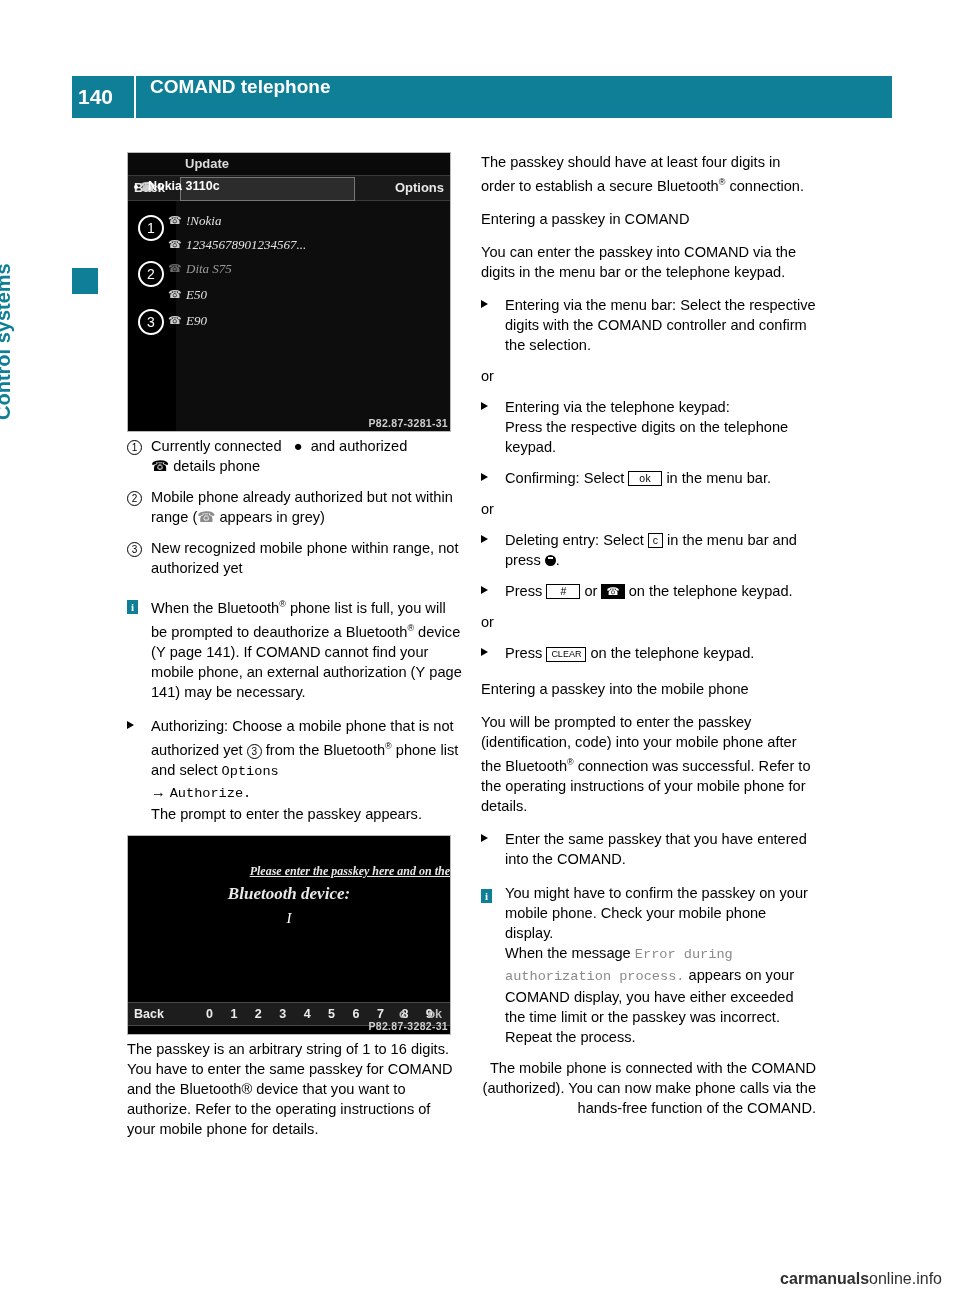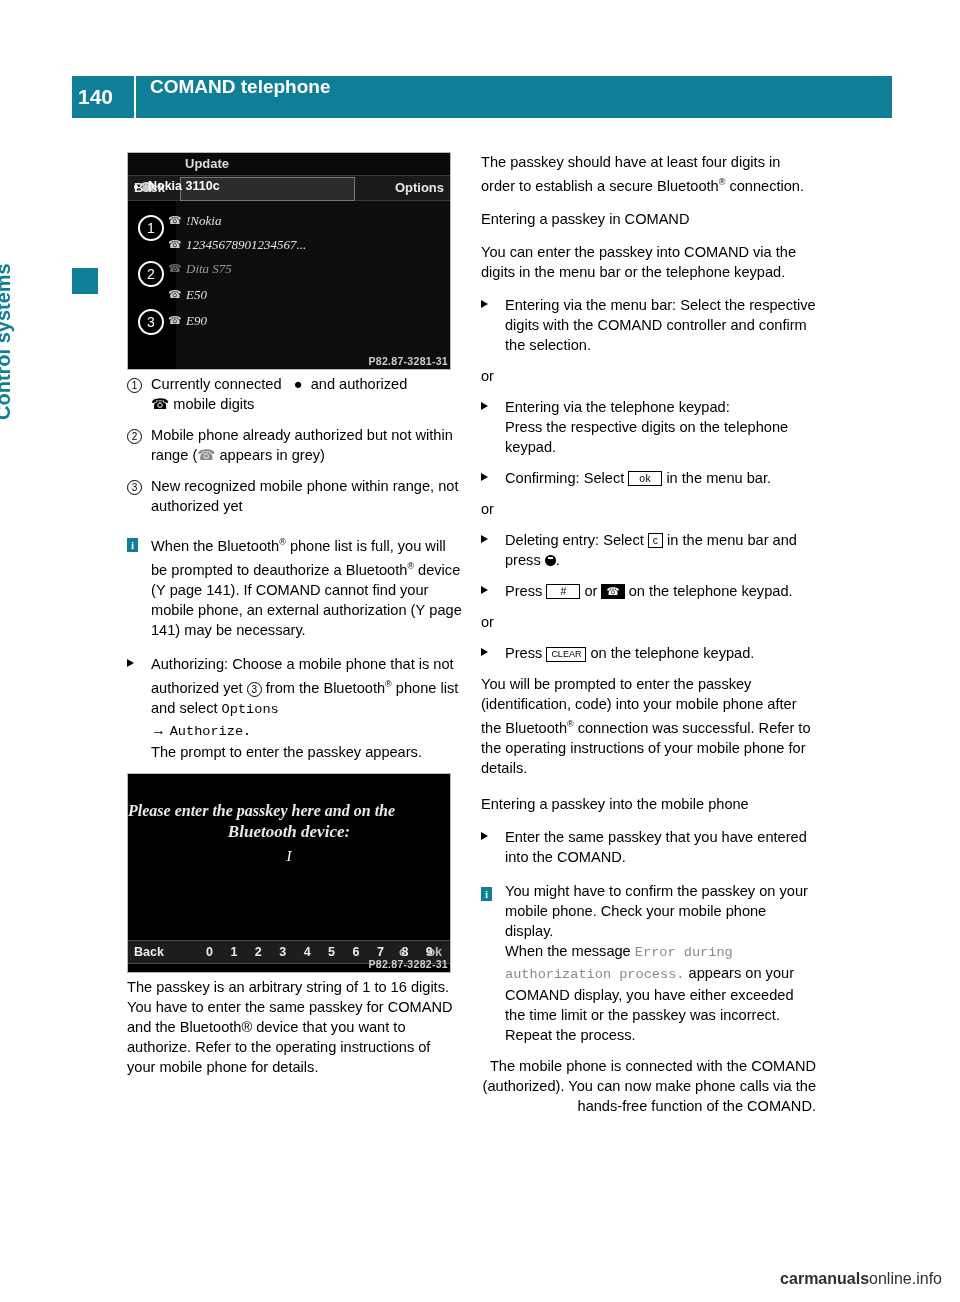--- a/index.html
+++ b/index.html
@@ -119,7 +119,7 @@
     background:#000;
     border:1px solid #b9b9b9;
   }
-  .shot1 { width:324px; height:218px; margin-bottom:4px; }
+  .shot1 { width:324px; height:280px; margin-bottom:4px; }
   .shot1 .topbar {
     position:absolute; left:0; top:0; width:100%; height:32px;
     background:#0a0a0a; color:#d6d6d6;

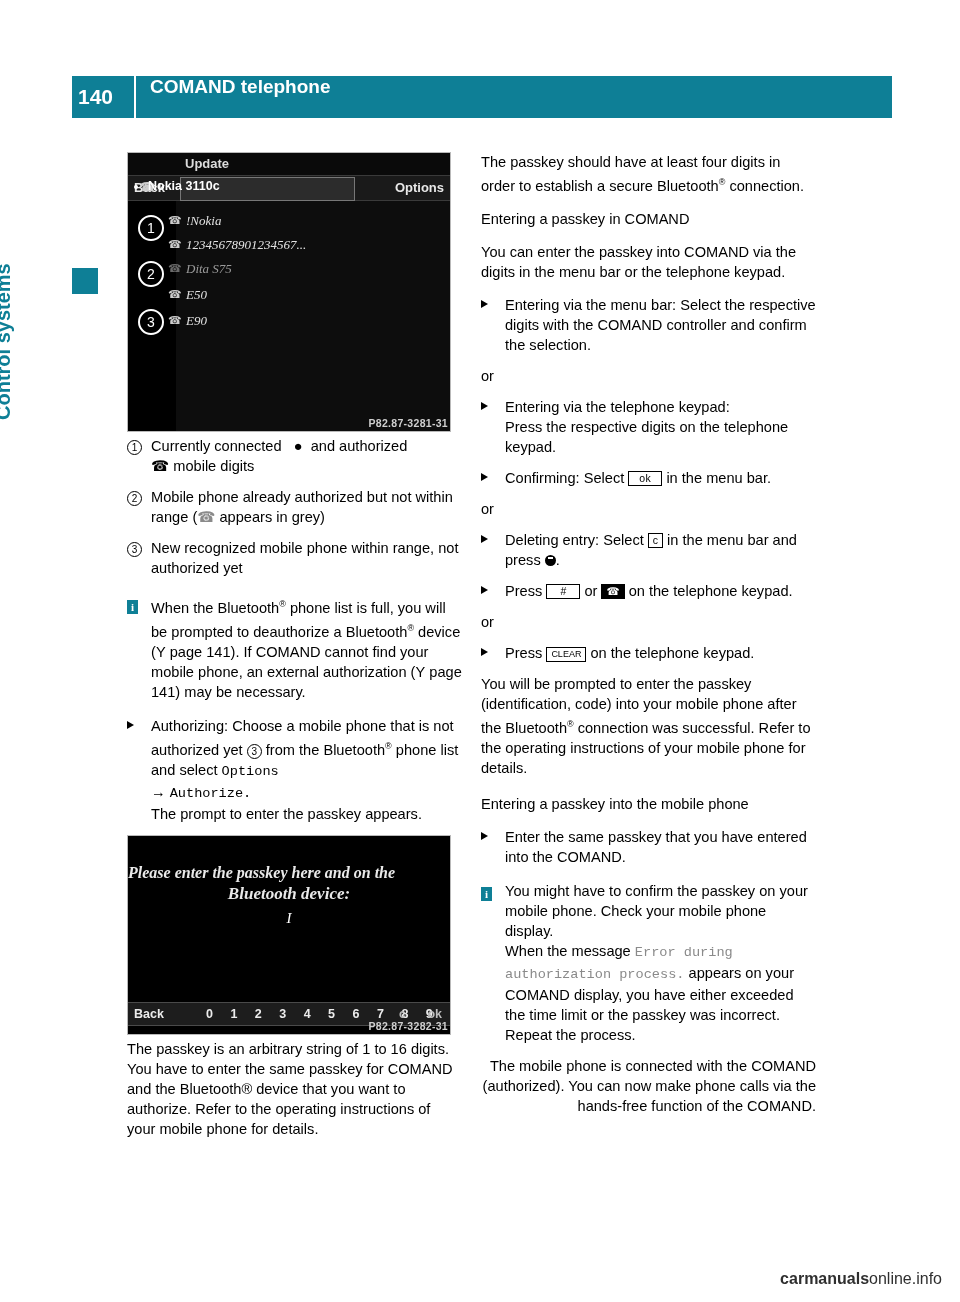--- a/index.html
+++ b/index.html
@@ -250,7 +250,7 @@
       <span>Currently connected</span>
       &nbsp;&nbsp;<span>●</span>&nbsp;&nbsp;<span>and authorized</span><br>
       <span>☎</span>
-      <span>mobile digits</span>
+      <span>details phone</span>
     </div>
   </div>
 

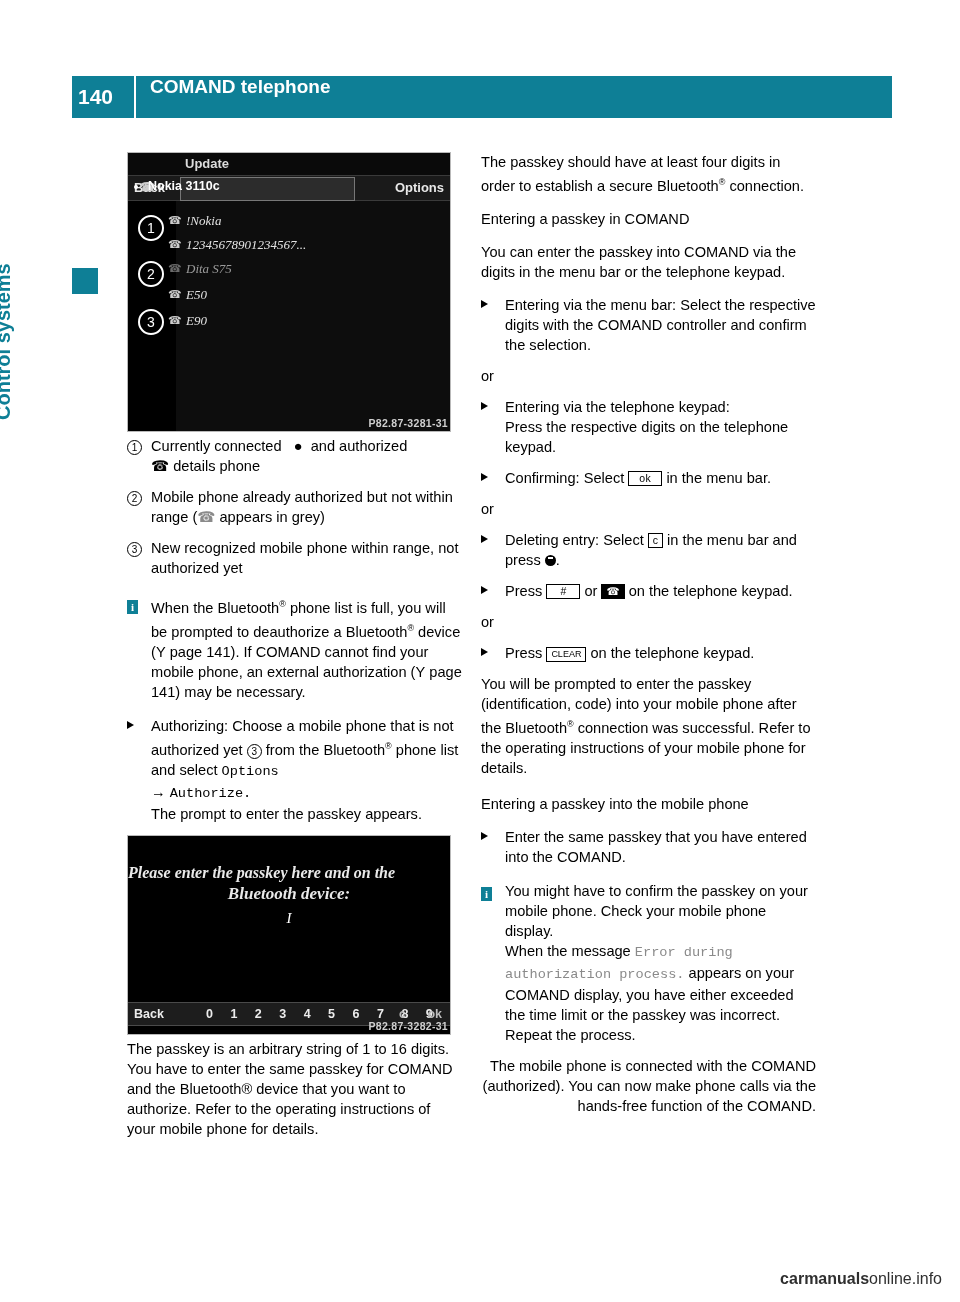--- a/index.html
+++ b/index.html
@@ -382,11 +382,11 @@
     </div>
   </div>
 
+  <p class="para bold" style="margin-top:16px;">Entering a passkey into the mobile phone</p>
+
   <p class="para">
     <span>You will be prompted to enter the passkey (identification, code) into your mobile phone after the Bluetooth</span><sup>®</sup><span> connection was successful. Refer to the operating instructions of your mobile phone for details.</span>
   </p>
-
-  <p class="para bold" style="margin-top:16px;">Entering a passkey into the mobile phone</p>
 
   <div class="row">
     <div class="marker"><span class="tri"></span></div>

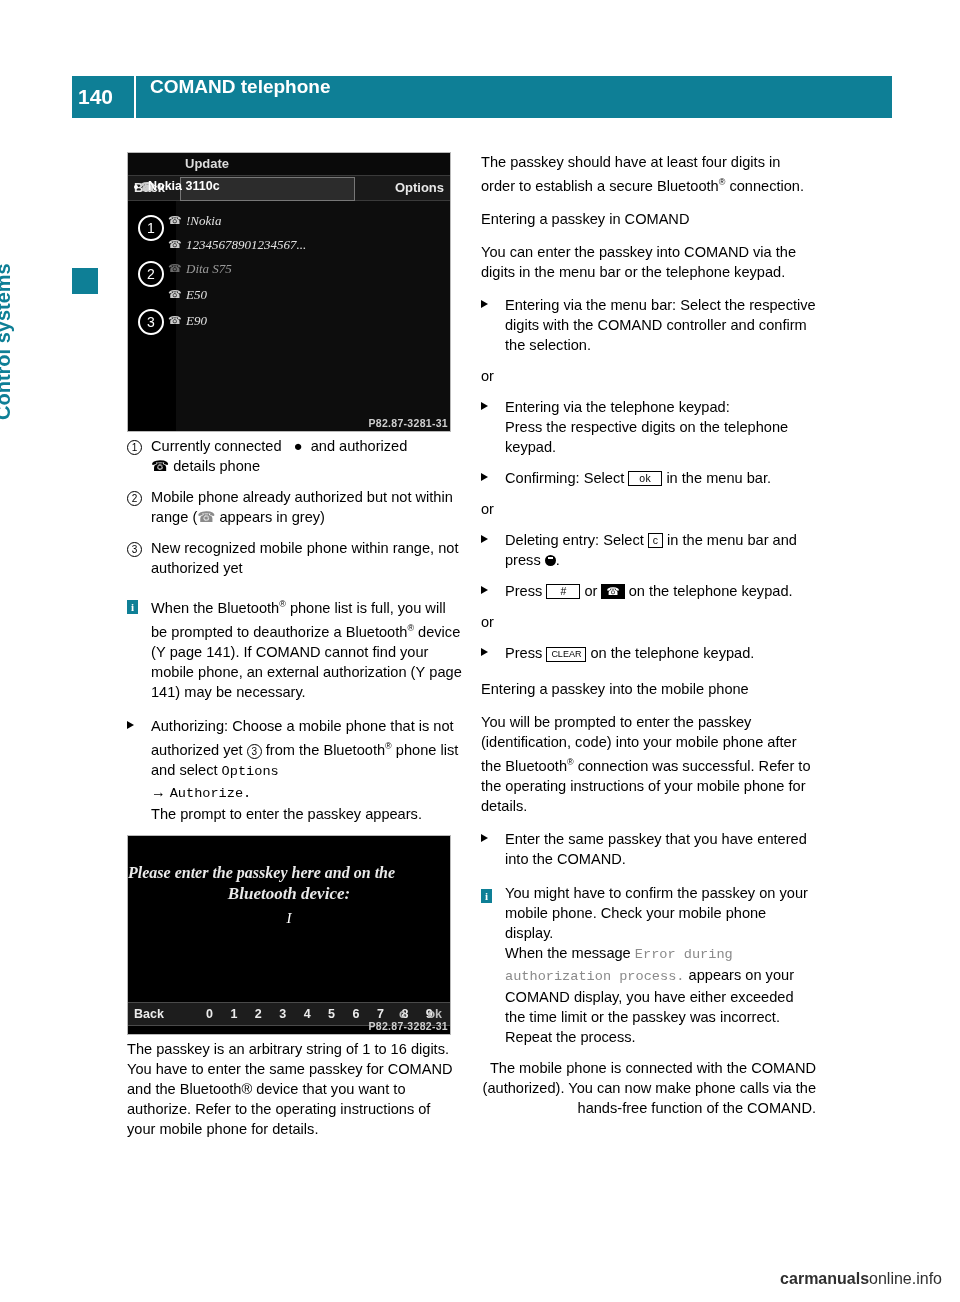--- a/index.html
+++ b/index.html
@@ -171,9 +171,10 @@
   
   .shot2 { width:324px; height:200px; margin:2px 0 4px 0;}
   .shot2 .t1 {
-    position:absolute; width:100%; text-align:left; top:28px;
-    color:#e9e9e9; font-size:16px; font-weight:bold; font-style:italic;
+    position:absolute; width:100%; text-align:right; top:28px;
+    color:#e9e9e9; font-size:12px; font-weight:bold; font-style:italic;
     font-family:"Liberation Serif", serif;
+    text-decoration:underline;
   }
   .shot2 .t2 {
     position:absolute; width:100%; text-align:center; top:48px;

